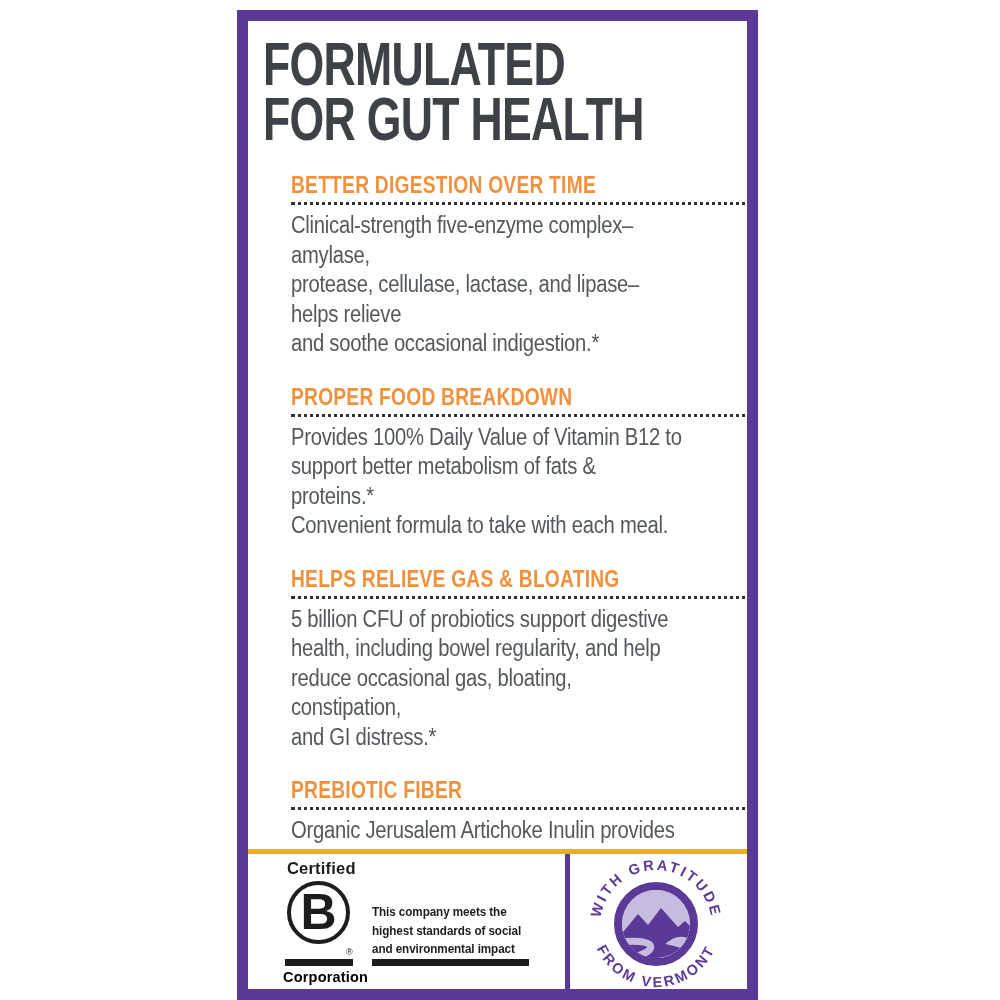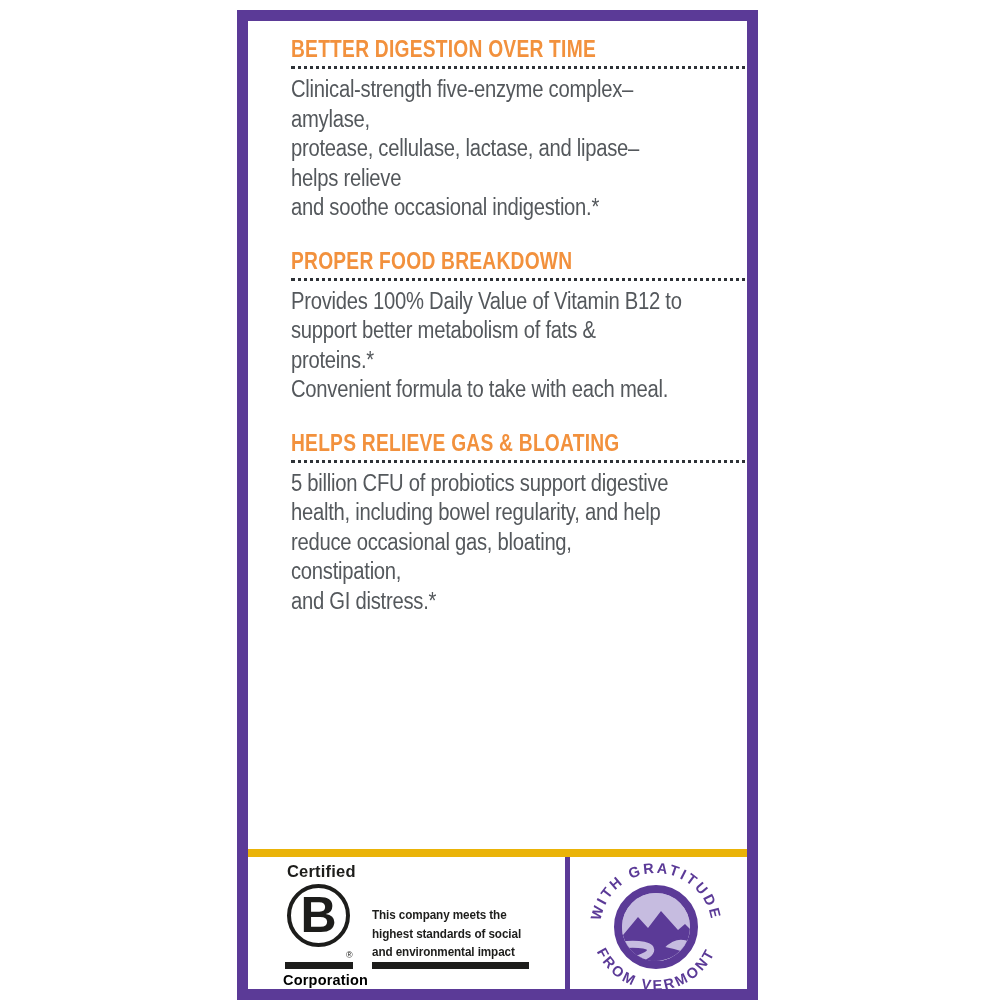--- a/index.html
+++ b/index.html
@@ -98,6 +98,10 @@
   <div class="panel">
 
     <div class="main">
+      <div class="headline">
+        <span class="hl">FORMULATED</span>
+        <span class="hl">FOR GUT HEALTH</span>
+      </div>
 
       <div class="section">
         <span class="section-heading">BETTER DIGESTION OVER TIME</span>

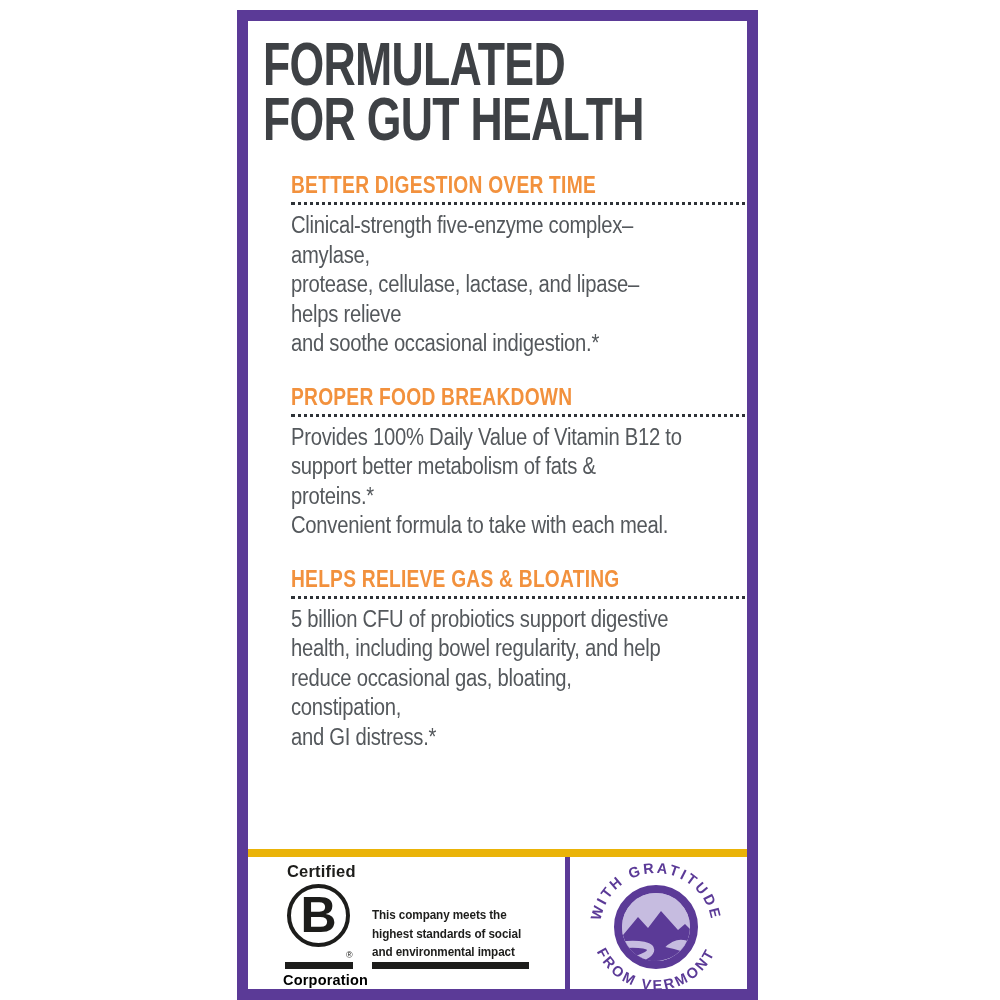--- a/index.html
+++ b/index.html
@@ -128,6 +128,13 @@
 and GI distress.*</p>
       </div>
 
+      <div class="section">
+        <span class="section-heading">PREBIOTIC FIBER</span>
+        <div class="dotted-rule"></div>
+        <p class="section-body">Organic Jerusalem Artichoke Inulin provides
+prebiotic nourishment to fuel your natural
+gut bacteria.*</p>
+      </div>
     </div>
 
     <div class="footer">

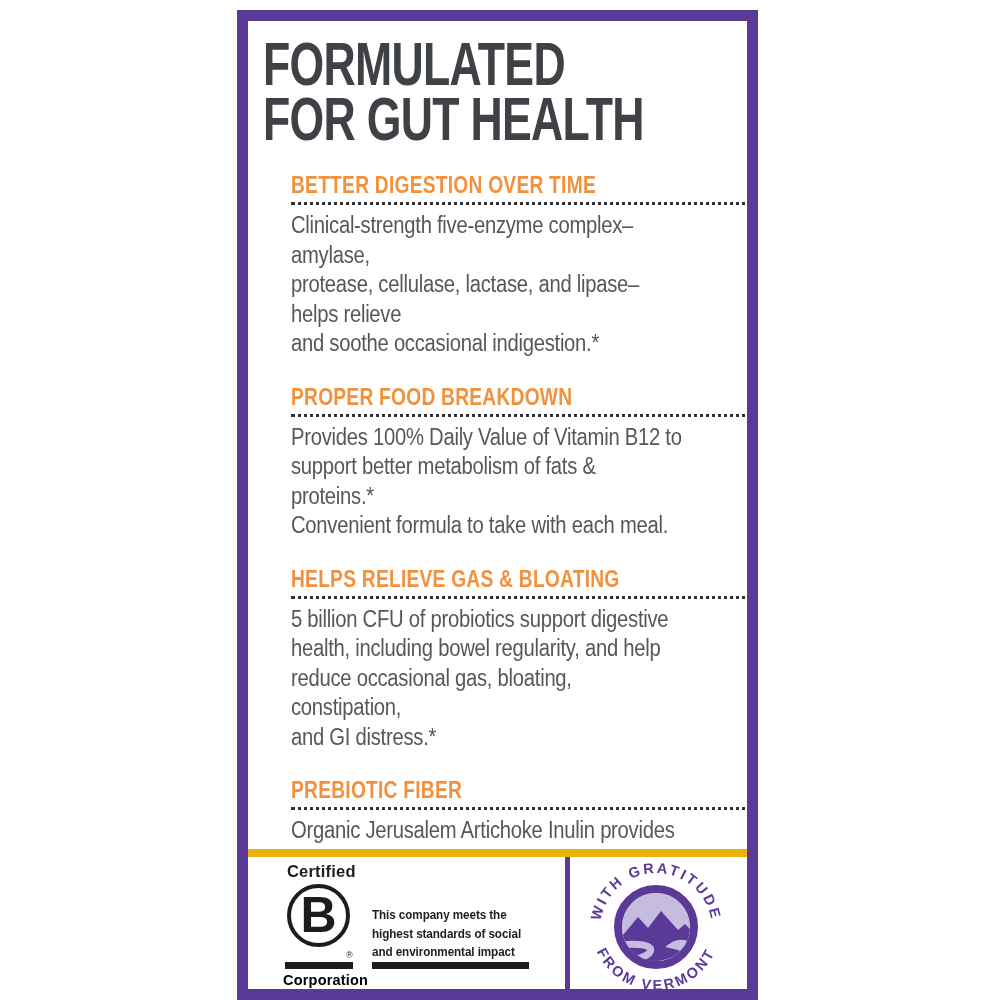--- a/index.html
+++ b/index.html
@@ -43,7 +43,7 @@
 
   
   .footer {
-    height: 140px; border-top: 8px solid #eab308;
+    height: 140px; border-top: 5px solid #eab308;
     display: flex; flex-direction: row;
   }
   .cell-bcorp {

